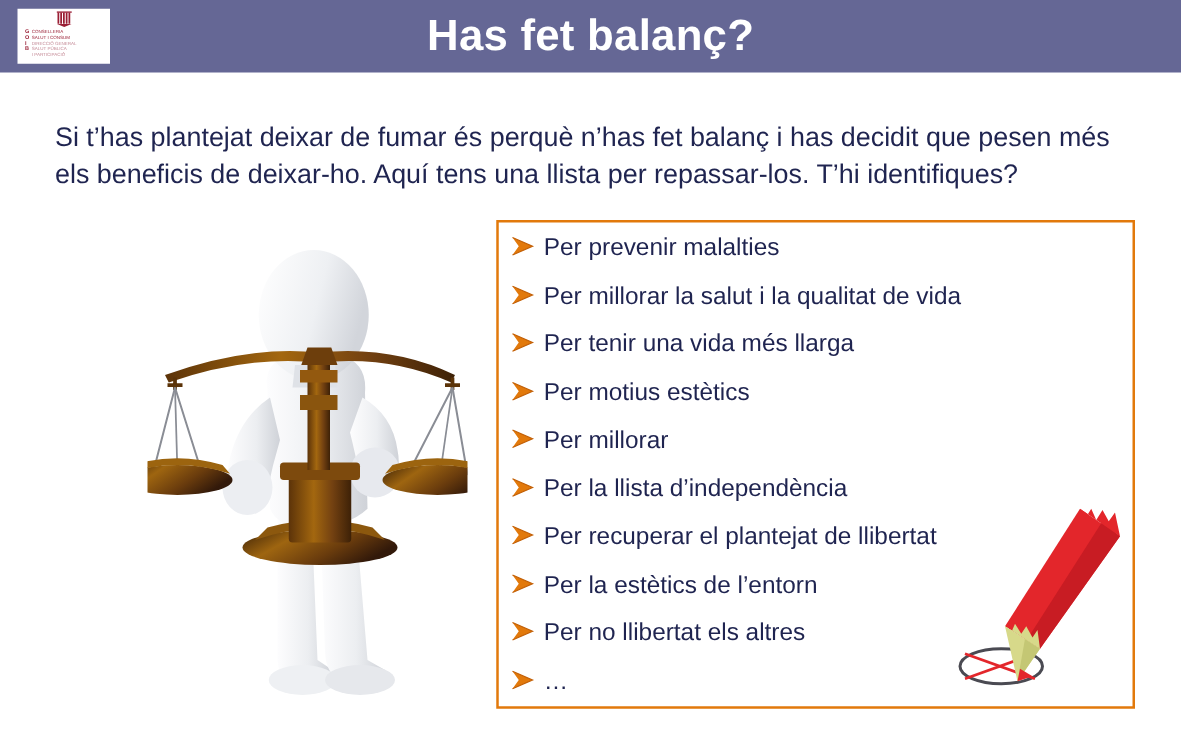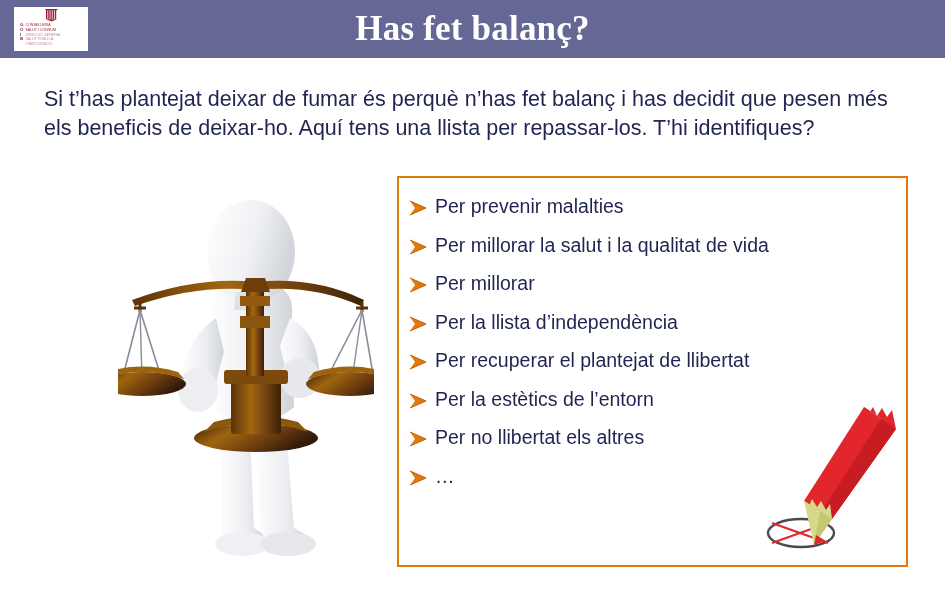--- a/index.html
+++ b/index.html
@@ -37,7 +37,7 @@
     font-size: 35px;
     font-weight: bold;
     letter-spacing: 0.2px;
-    font-family: Liberation Serif, serif;
+    font-family: Liberation Sans, sans-serif;
   }
 
   

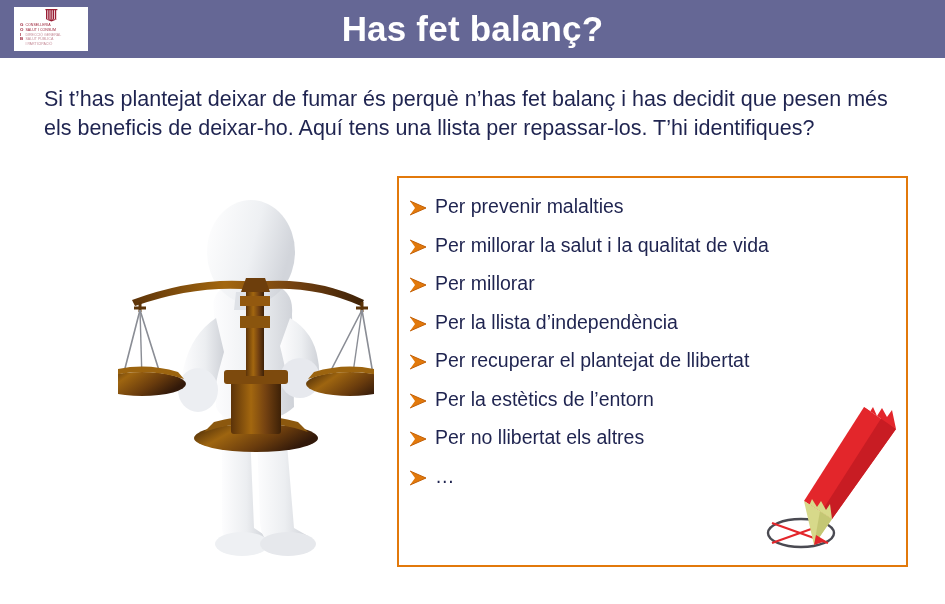--- a/index.html
+++ b/index.html
@@ -87,7 +87,7 @@
   .intro {
     position: absolute;
     left: 44px;
-    top: 85px;
+    top: 96px;
     width: 868px;
     color: #1f2450;
     font-size: 21.5px;

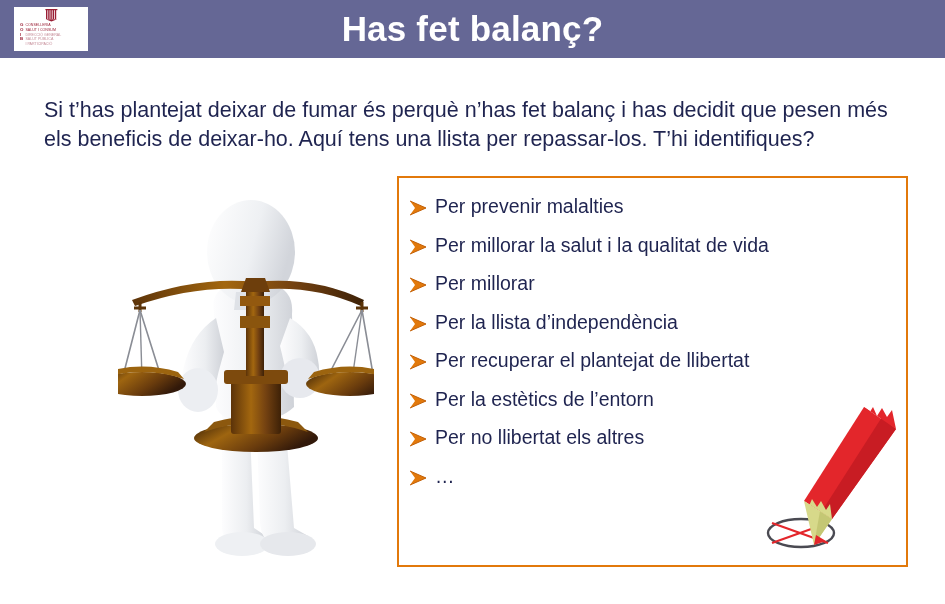--- a/index.html
+++ b/index.html
@@ -126,7 +126,7 @@
   }
   .list-item {
     display: flex;
-    align-items: center;
+    align-items: flex-start;
     height: 38.5px;
   }
   .bullet-icon {

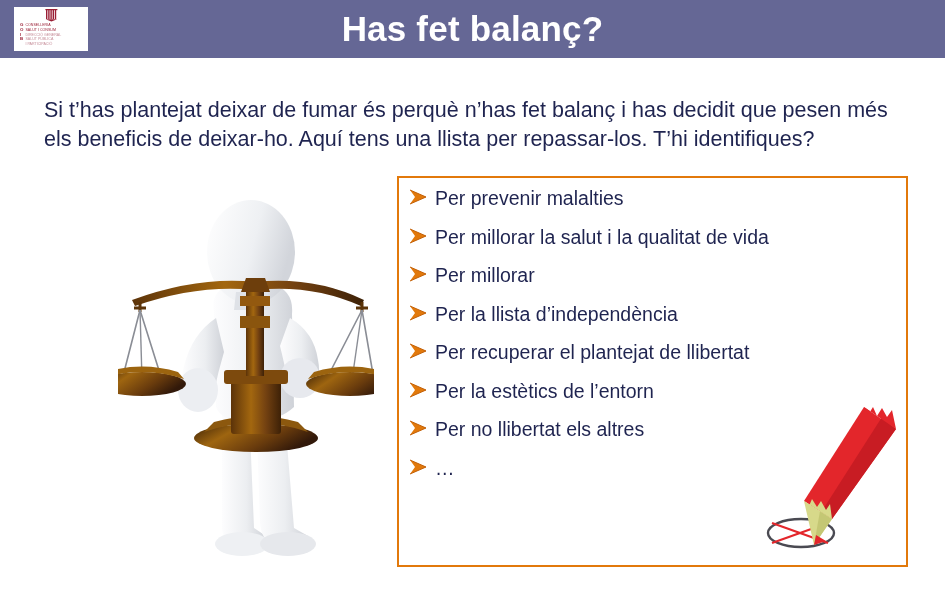--- a/index.html
+++ b/index.html
@@ -284,6 +284,15 @@
       <span class="item-label">Per millorar la salut i la qualitat de vida</span>
     </div>
 
+    <div class="list-item">
+      <span class="bullet-icon">
+        <svg width="20" height="16" viewBox="0 0 20 16" aria-hidden="true">
+          <path d="M1 1 L17 8 L1 15 L6 8 Z" fill="#E2790B"></path>
+          <path d="M1 1 L17 8 L1 15" fill="none" stroke="#C25F06" stroke-width="1"></path>
+        </svg>
+      </span>
+      <span class="item-label">Per tenir una vida més llarga</span>
+    </div>
 
 
     <div class="list-item">

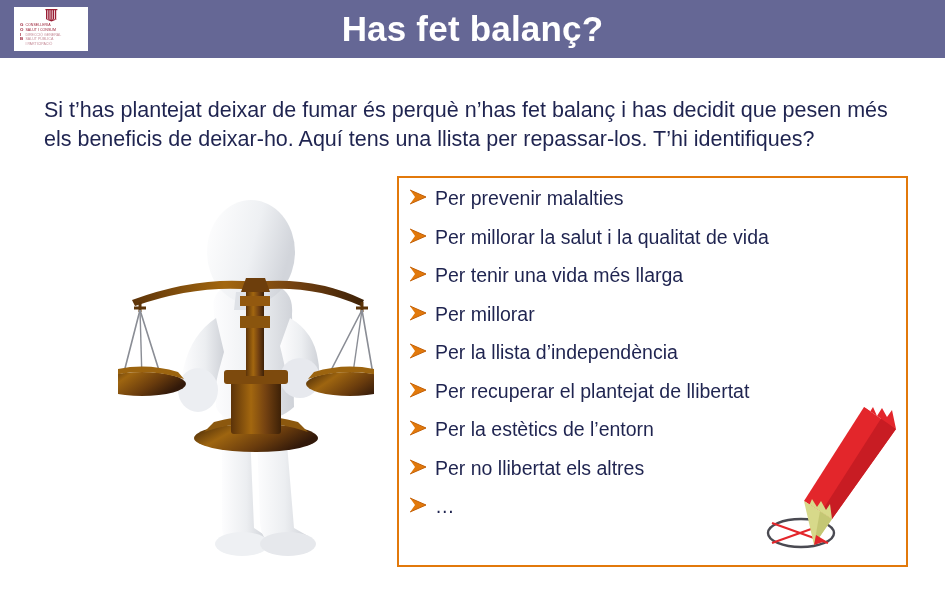--- a/index.html
+++ b/index.html
@@ -294,6 +294,15 @@
       <span class="item-label">Per tenir una vida més llarga</span>
     </div>
 
+    <div class="list-item">
+      <span class="bullet-icon">
+        <svg width="20" height="16" viewBox="0 0 20 16" aria-hidden="true">
+          <path d="M1 1 L17 8 L1 15 L6 8 Z" fill="#E2790B"></path>
+          <path d="M1 1 L17 8 L1 15" fill="none" stroke="#C25F06" stroke-width="1"></path>
+        </svg>
+      </span>
+      <span class="item-label">Per motius estètics</span>
+    </div>
 
     <div class="list-item">
       <span class="bullet-icon">

